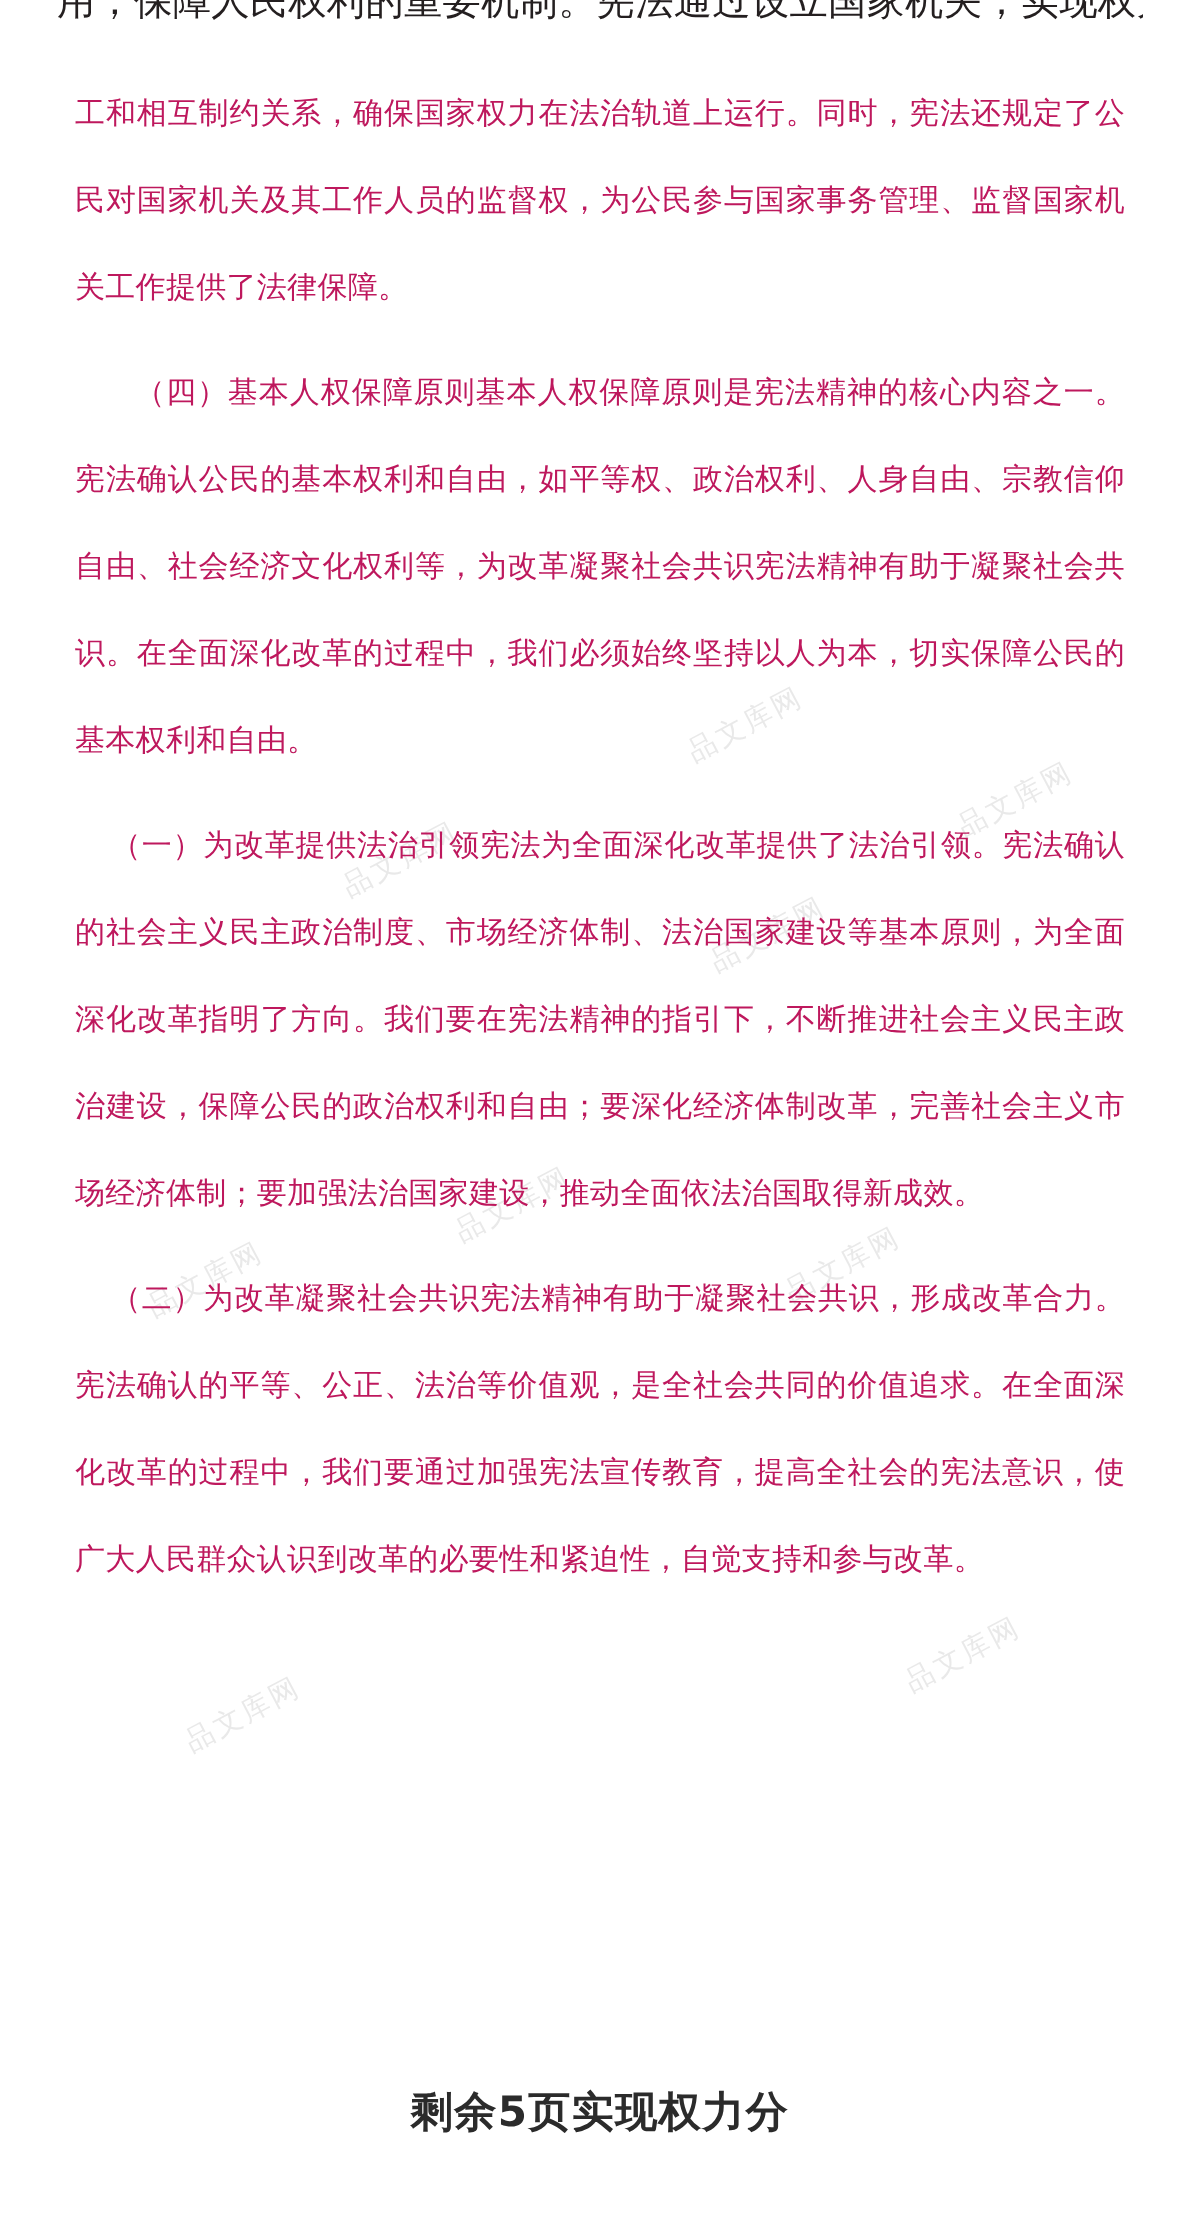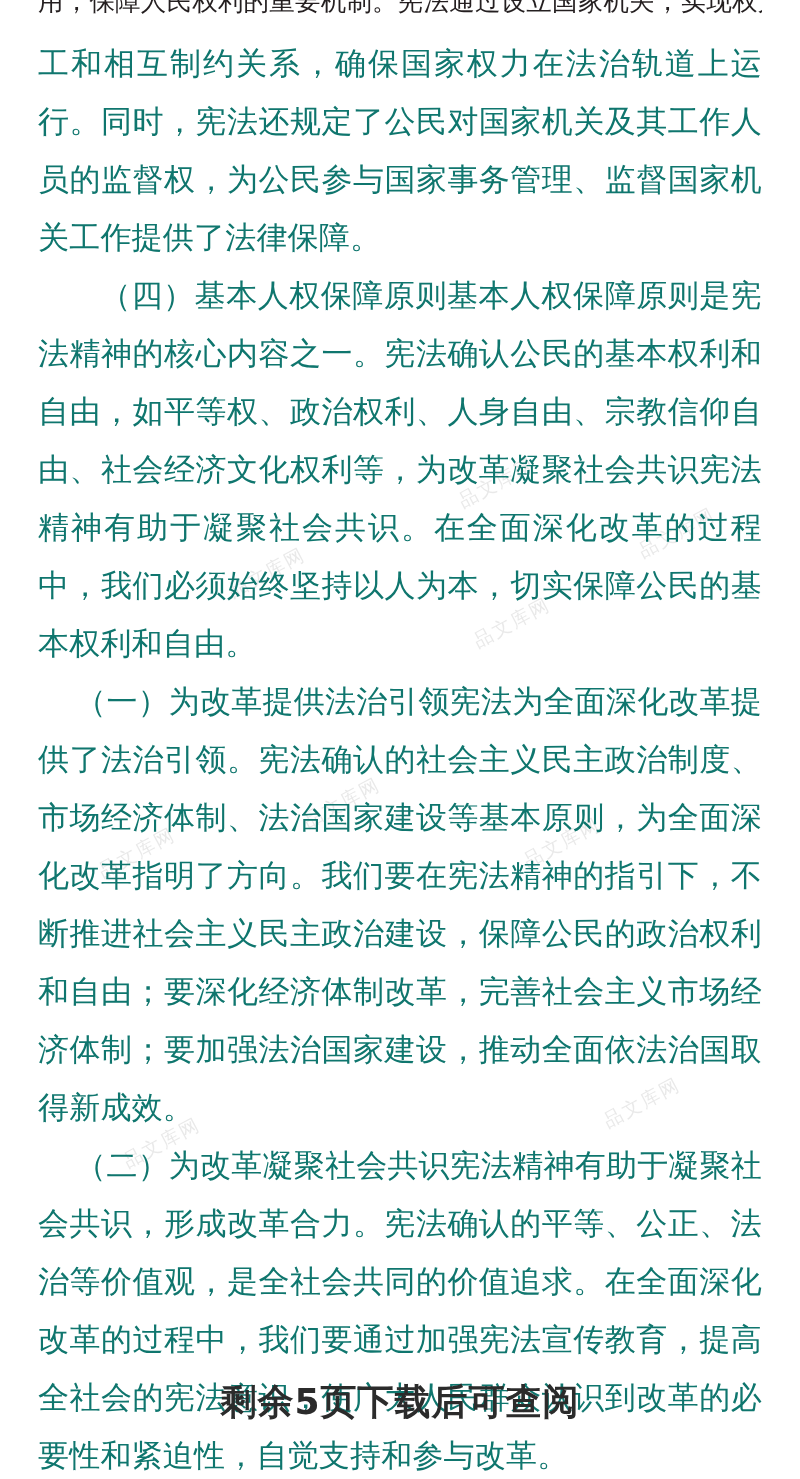--- a/index.html
+++ b/index.html
@@ -52,13 +52,13 @@
     padding-top: 0;
   }
   p.para {
-    margin: 0;
-    font-size: 31px;
+    margin: 12px;
+    font-size: 20px;
     line-height: 58px;
     text-align: justify;
     text-justify: inter-ideograph;
     letter-spacing: 0.2px;
-    color: #0f766e;
+    color: #be185d;
   }
   p.indent {
     text-indent: 2em;

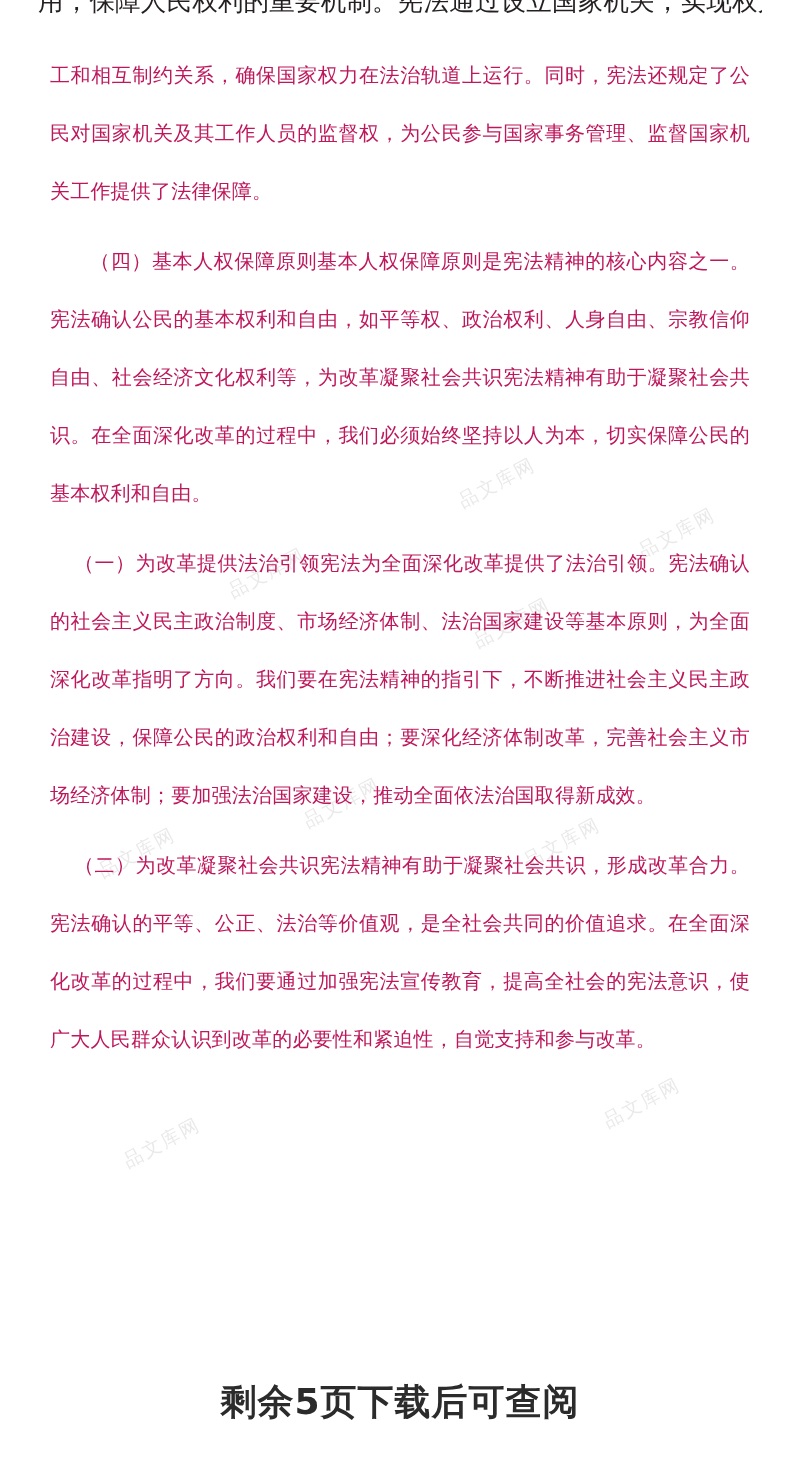--- a/index.html
+++ b/index.html
@@ -98,7 +98,7 @@
     display: inline-block;
     font-family: "DejaVu Sans", sans-serif;
     font-weight: bold;
-    font-size: 36px;
+    font-size: 28px;
     color: #2b2b2b;
     letter-spacing: 1px;
     margin-top: 47px;

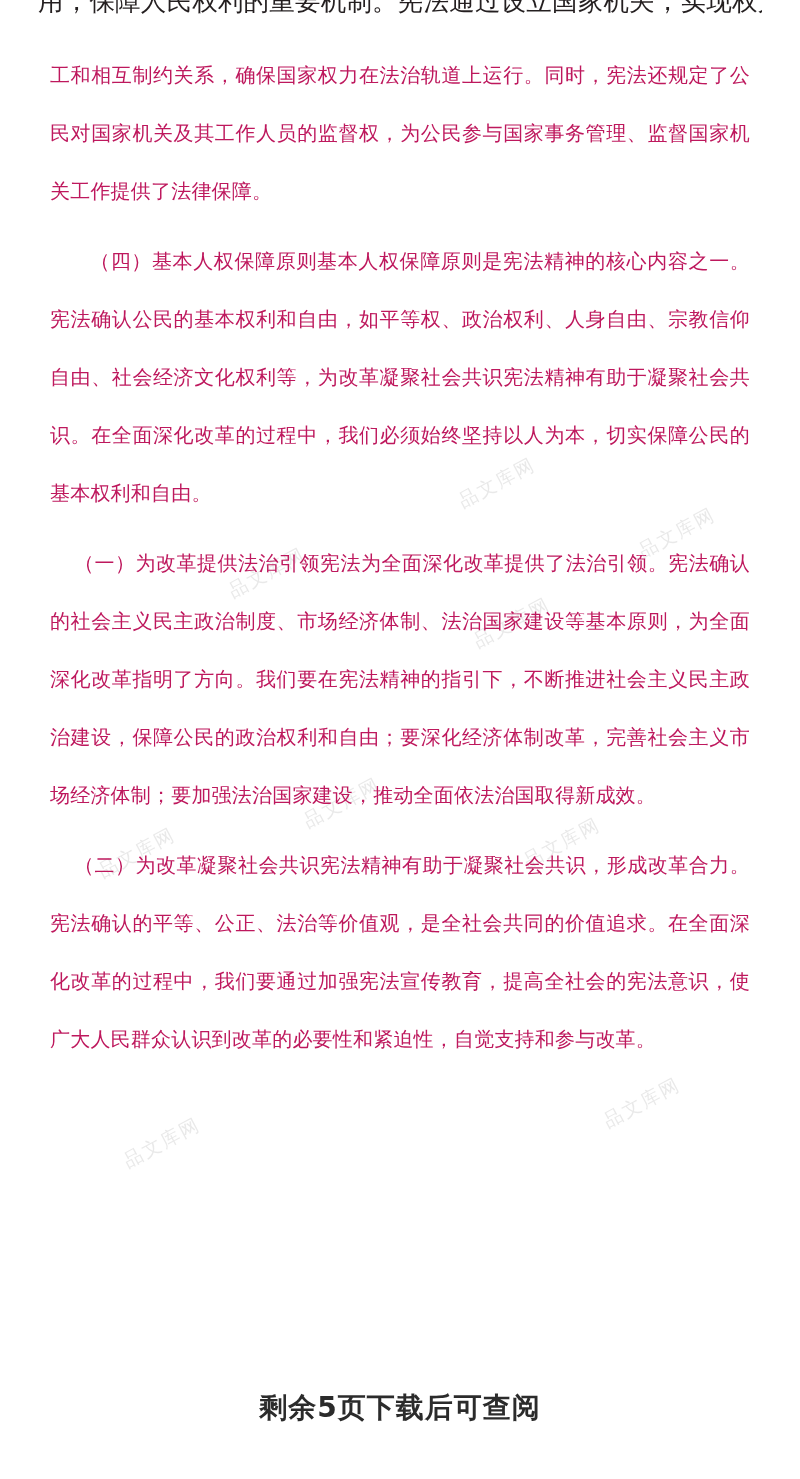--- a/index.html
+++ b/index.html
@@ -133,7 +133,7 @@
   </div>
 
   <div class="footer">
-    <span class="footer-text">剩余5页</span><span class="footer-text gap"></span><span class="footer-text">下载后可查阅</span>
+    <span class="footer-text">剩余5页</span><span class="footer-text gap"></span><span class="footer-text">实现权力分</span>
   </div>
 
 </div>

